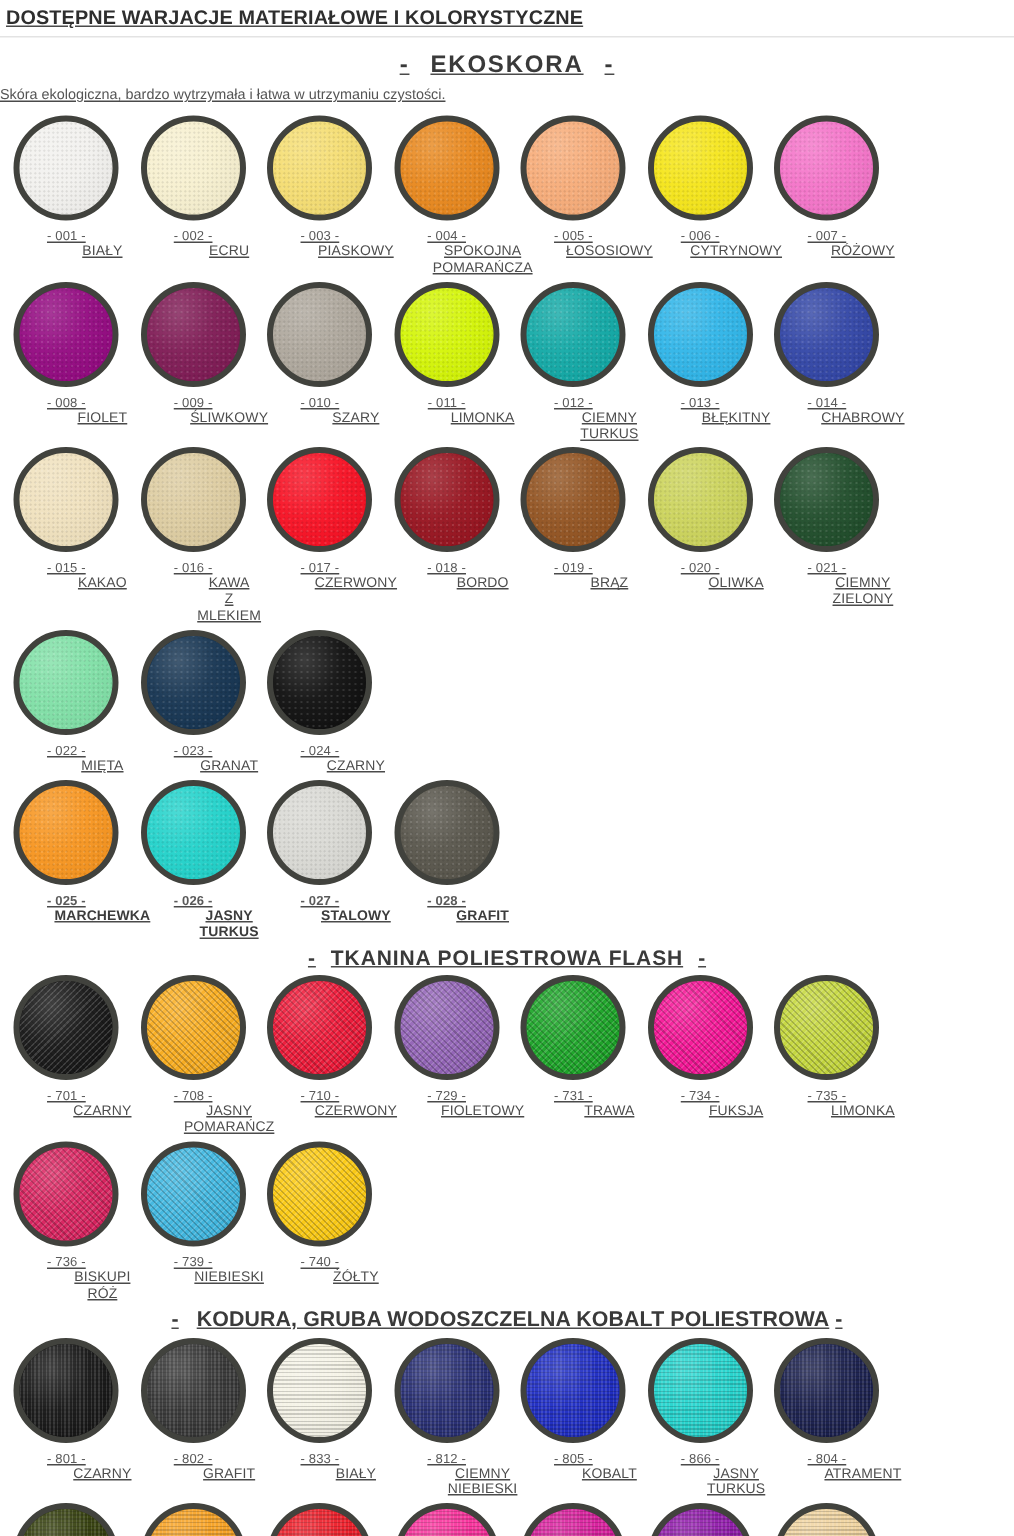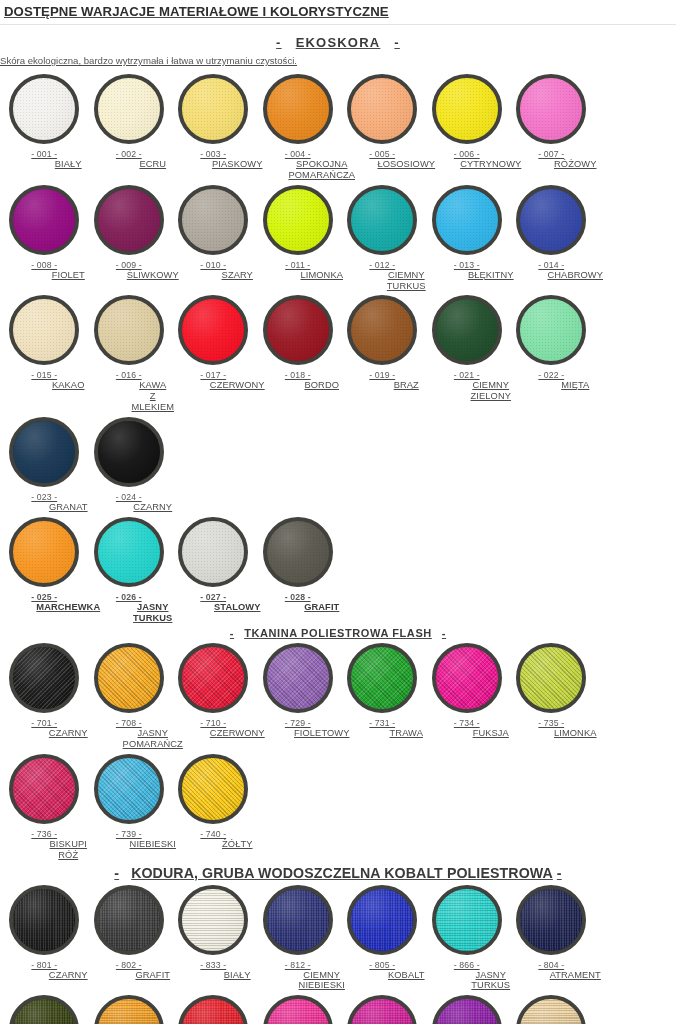--- a/index.html
+++ b/index.html
@@ -49,7 +49,7 @@
     font-weight: bold;
     color: #3a3a3a;
   }
-  .sh-eko { font-size: 13px; letter-spacing: 1.2px; padding: 6px 0 2px; }
+  .sh-eko { font-size: 16px; letter-spacing: 1.2px; padding: 6px 0 2px; }
   .sh-eko .dash { padding: 0 14px; }
   .sh-flash { font-size: 11px; letter-spacing: .6px; padding: 2px 0 2px; }
   .sh-flash .dash { padding: 0 10px; }

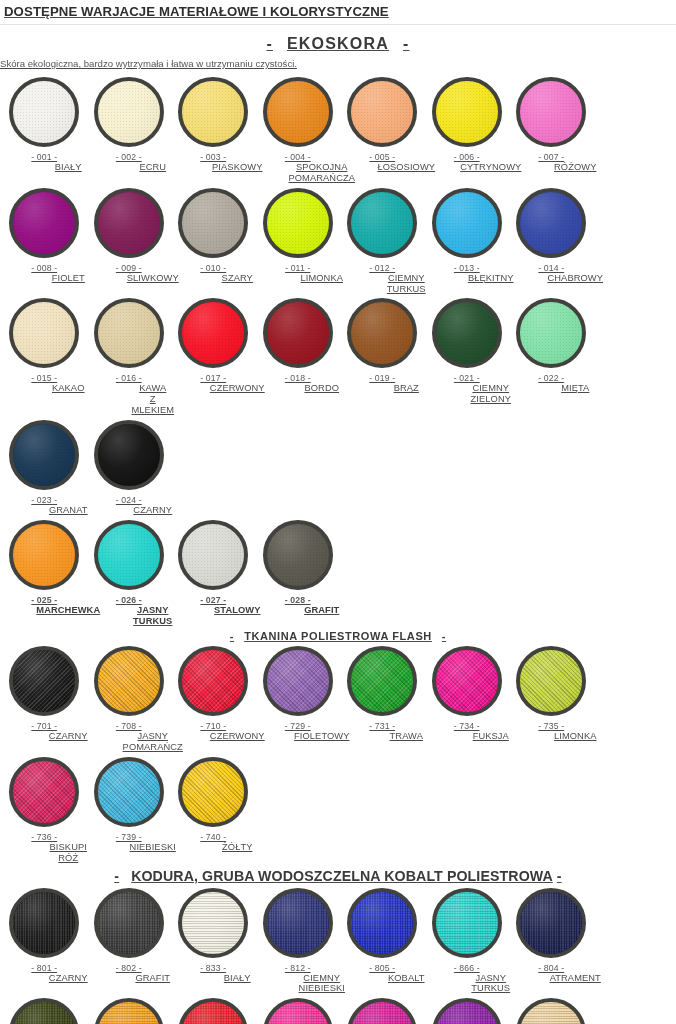--- a/index.html
+++ b/index.html
@@ -301,6 +301,12 @@
       </div>
       <div class="cell">
         <div class="swatch-wrap">
+          <div class="swatch tex-leather" style="background: rgb(203, 211, 89);"></div>
+        </div>
+        <div class="label"><span class="code">- 020 -</span><span class="name">OLIWKA</span></div>
+      </div>
+      <div class="cell">
+        <div class="swatch-wrap">
           <div class="swatch tex-leather" style="background: rgb(28, 74, 39);"></div>
         </div>
         <div class="label"><span class="code">- 021 -</span><span class="name">CIEMNY

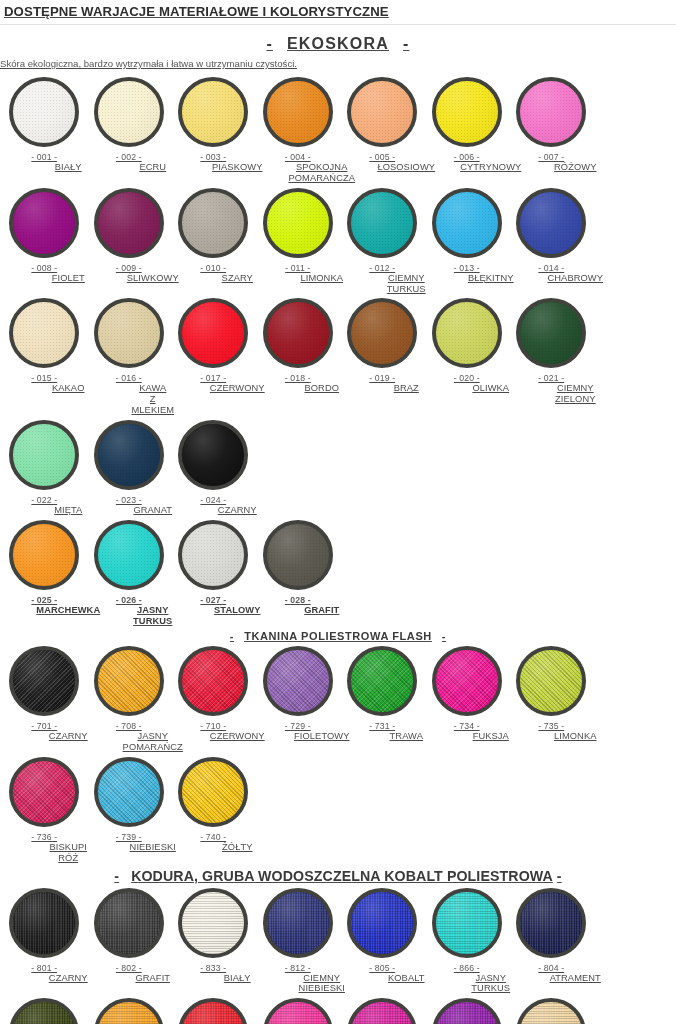--- a/index.html
+++ b/index.html
@@ -51,7 +51,7 @@
   }
   .sh-eko { font-size: 16px; letter-spacing: 1.2px; padding: 6px 0 2px; }
   .sh-eko .dash { padding: 0 14px; }
-  .sh-flash { font-size: 11px; letter-spacing: .6px; padding: 2px 0 2px; }
+  .sh-flash { font-size: 14px; letter-spacing: .6px; padding: 2px 0 2px; }
   .sh-flash .dash { padding: 0 10px; }
   .sh-kodura { font-size: 14.2px; letter-spacing: .1px; padding: 2px 0 2px; }
   .sh-kodura .dash-l { padding: 0 12px 0 0; }

